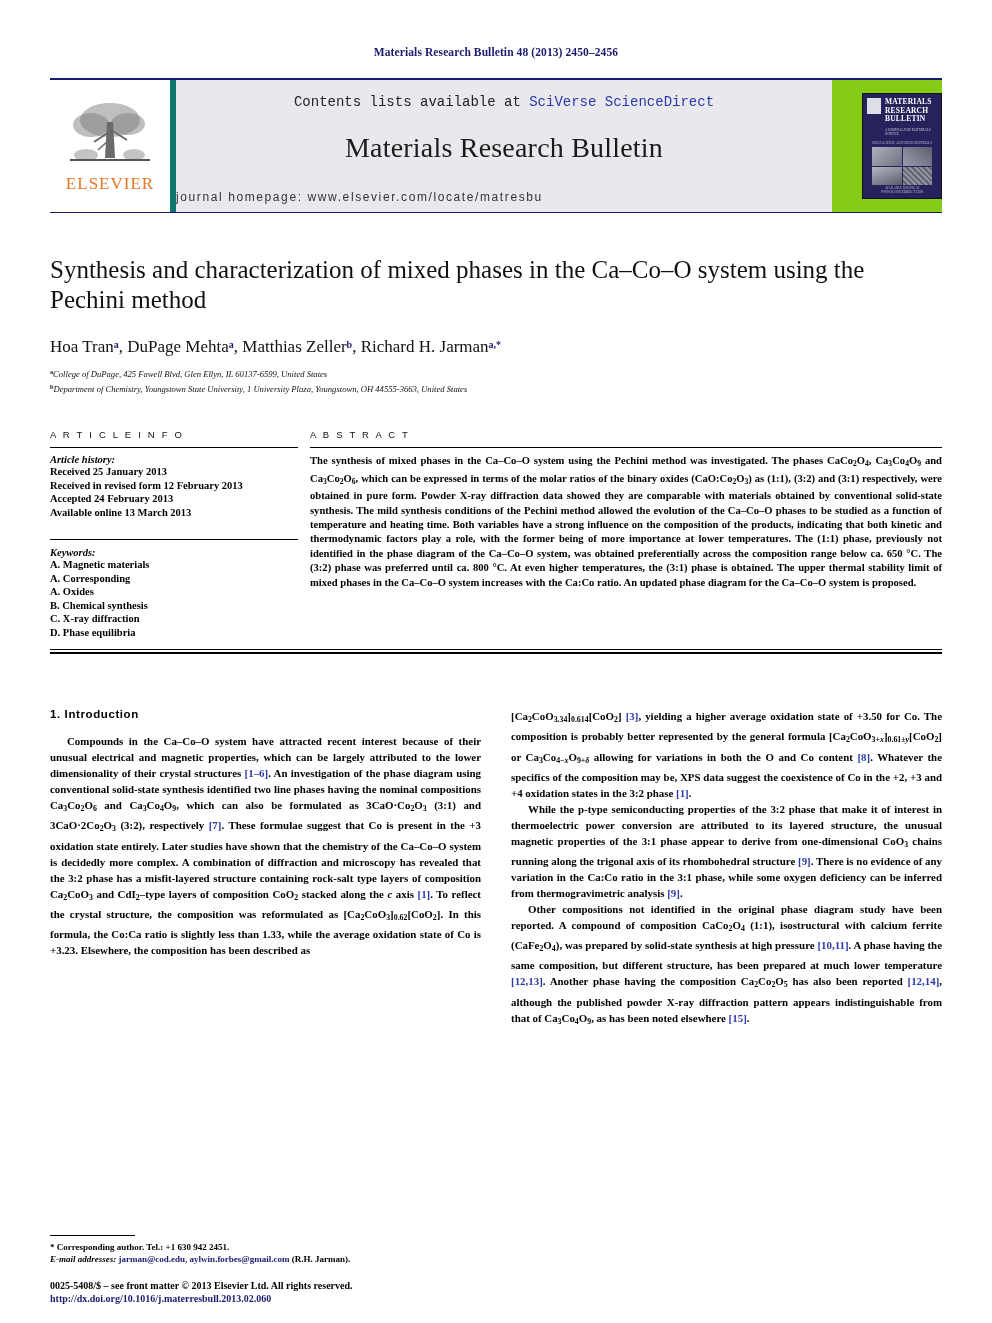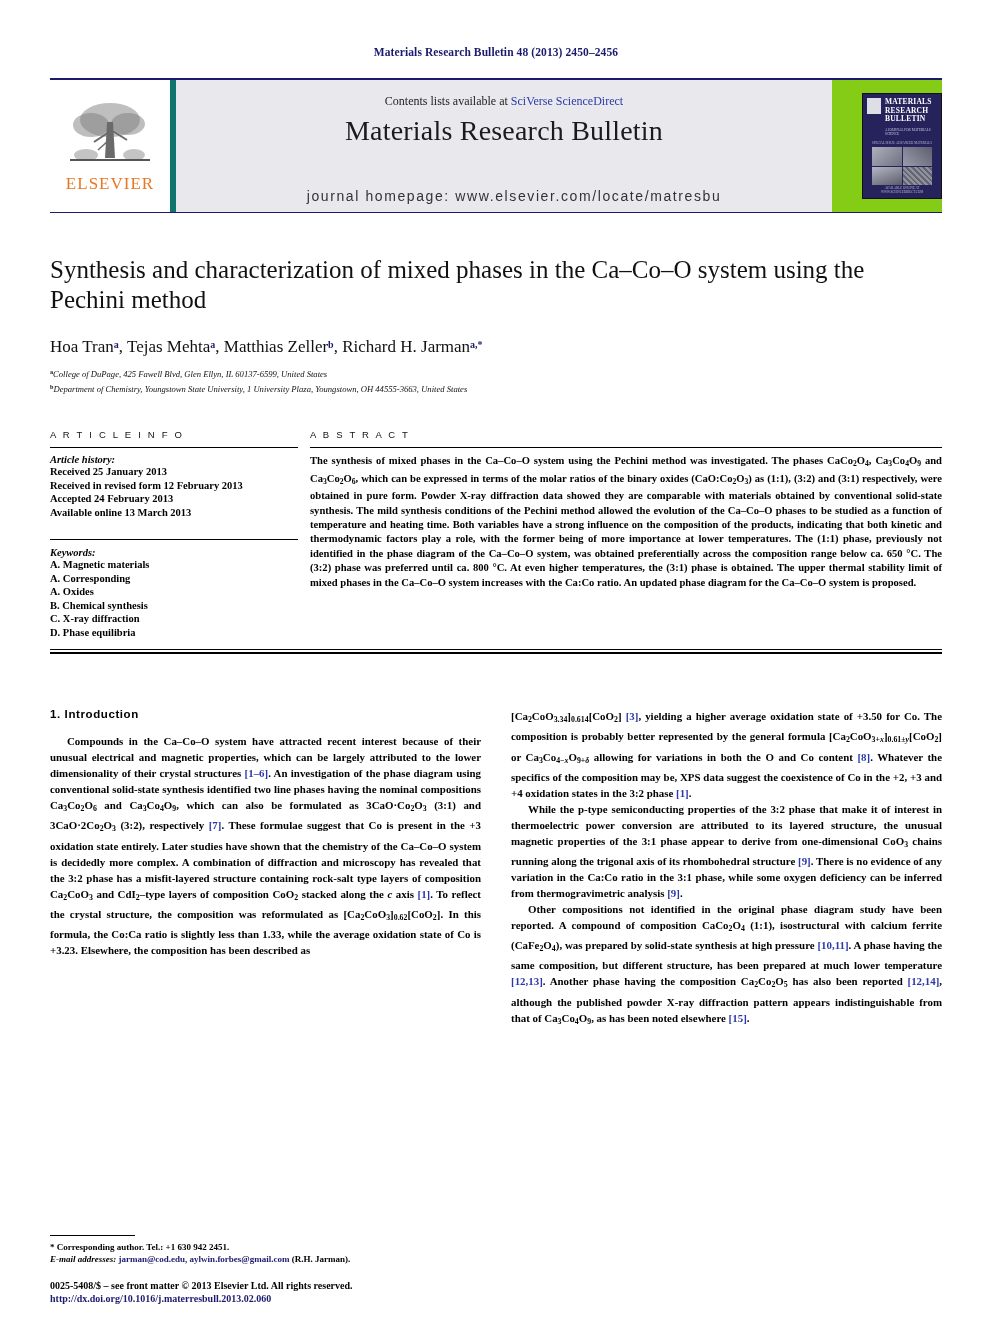--- a/index.html
+++ b/index.html
@@ -30,7 +30,7 @@
                align-items:center;justify-content:flex-start;padding-top:14px;}
   .mast-right{width:110px;flex:0 0 110px;background:#84cc16;display:flex;align-items:center;justify-content:flex-end;}
 
-  .contents-line{font-family:Liberation Serif, serif;font-size:12px;color:#222;}
+  .contents-line{font-family:Liberation Mono, monospace;font-size:14px;color:#222;}
   .contents-line .sd{color:#2b39a8;}
   .journal-title{font-family:"Liberation Serif",serif;font-size:28px;color:#1b1b1b;margin-top:6px;letter-spacing:.2px;}
   .homepage{

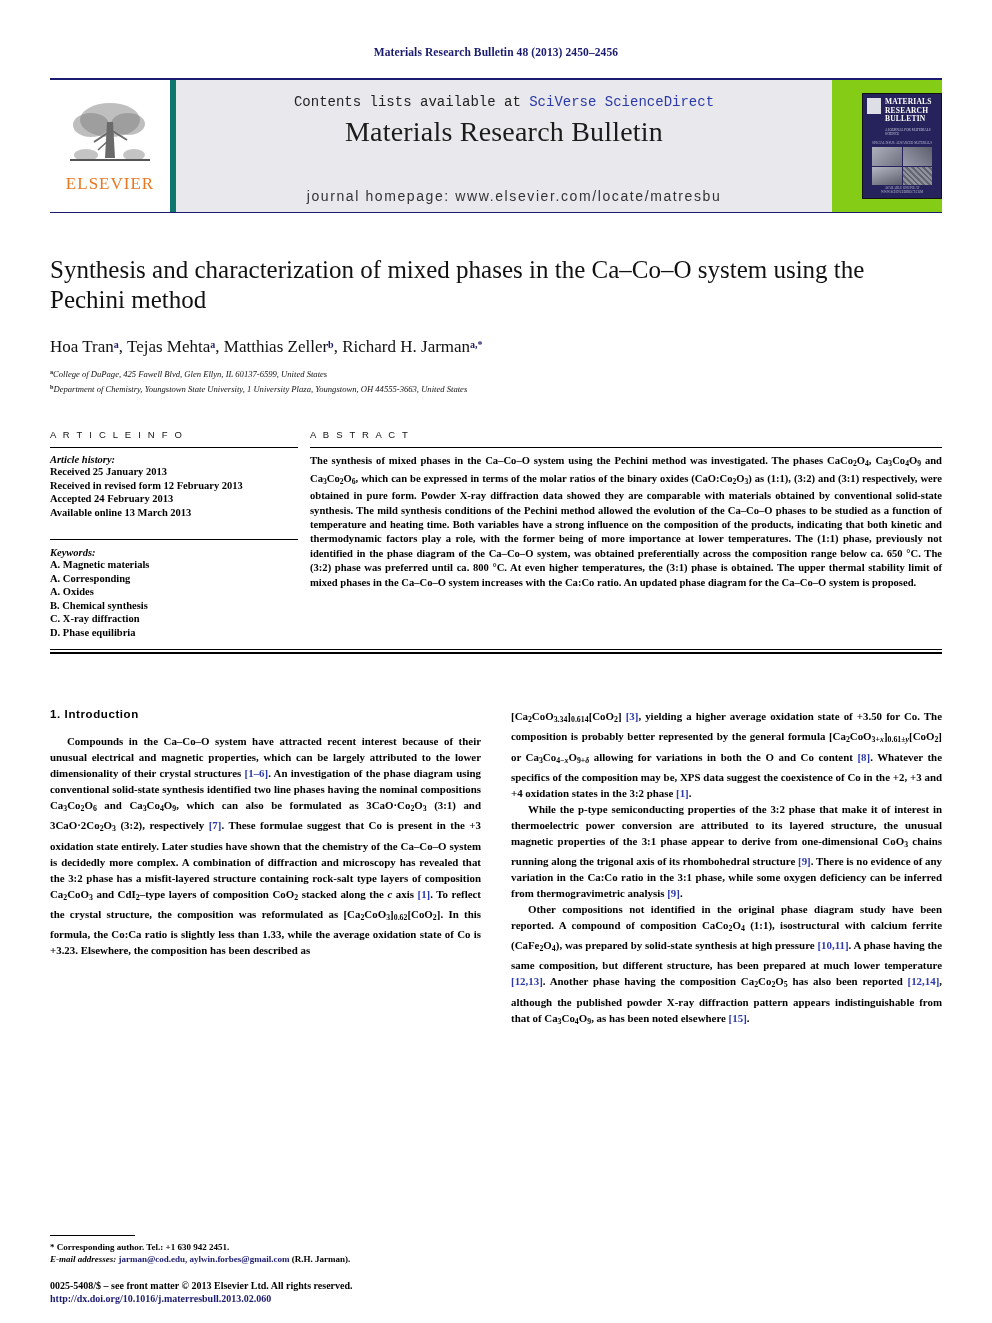--- a/index.html
+++ b/index.html
@@ -32,7 +32,7 @@
 
   .contents-line{font-family:Liberation Mono, monospace;font-size:14px;color:#222;}
   .contents-line .sd{color:#2b39a8;}
-  .journal-title{font-family:"Liberation Serif",serif;font-size:28px;color:#1b1b1b;margin-top:6px;letter-spacing:.2px;}
+  .journal-title{font-family:"Liberation Serif",serif;font-size:28px;color:#1b1b1b;margin-top:22px;letter-spacing:.2px;}
   .homepage{
     position:absolute;bottom:8px;left:0;right:0;text-align:center;
     font-family:"Liberation Sans",sans-serif;font-size:14px;color:#333;letter-spacing:1.6px;padding-left:20px;

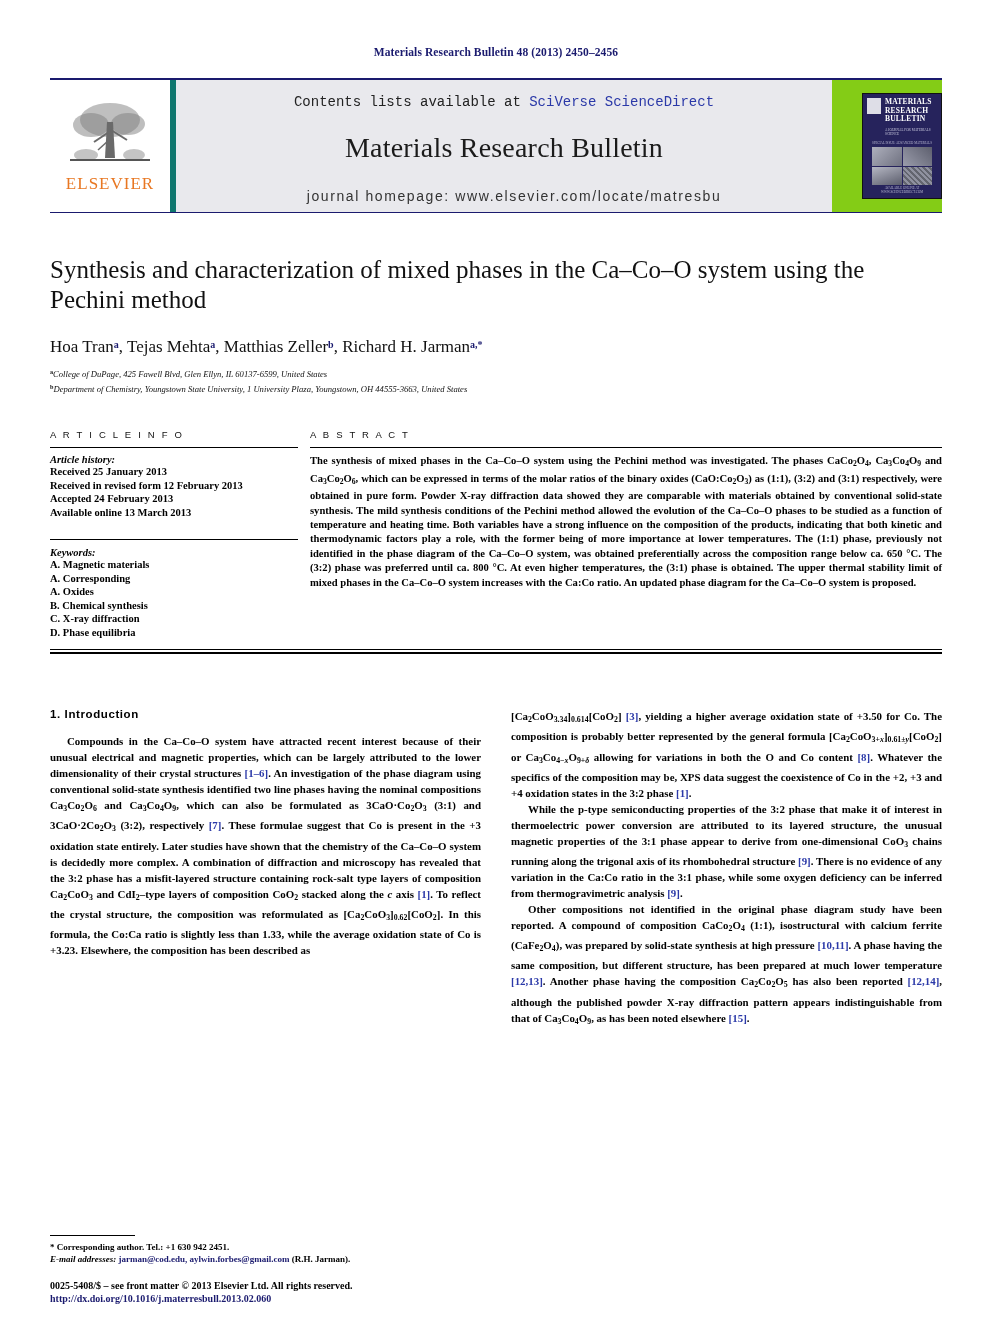--- a/index.html
+++ b/index.html
@@ -34,8 +34,8 @@
   .contents-line .sd{color:#2b39a8;}
   .journal-title{font-family:"Liberation Serif",serif;font-size:28px;color:#1b1b1b;margin-top:22px;letter-spacing:.2px;}
   .homepage{
-    position:absolute;bottom:8px;left:0;right:0;text-align:center;
-    font-family:"Liberation Sans",sans-serif;font-size:14px;color:#333;letter-spacing:1.6px;padding-left:20px;
+    position:absolute;bottom:8px;left:0;right:0;text-align:left;
+    font-family:"Liberation Sans",sans-serif;font-size:12px;color:#333;letter-spacing:1.6px;
   }
   .elsevier-word{font-family:"Liberation Serif",serif;font-size:17px;color:#E87722;letter-spacing:1px;margin-top:2px;}
   .tree-box{width:92px;height:74px;}

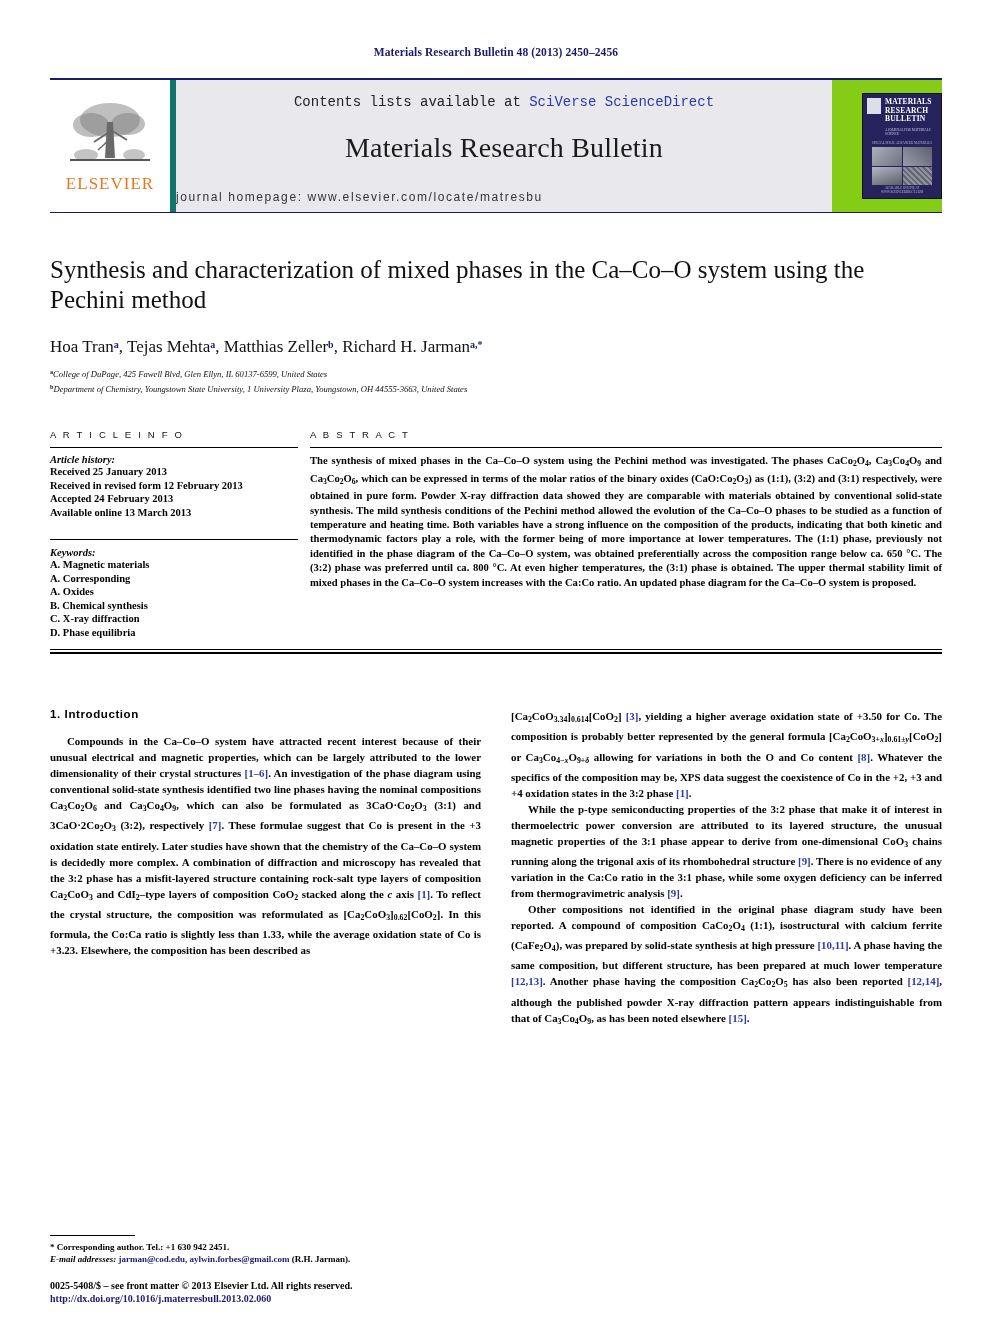--- a/index.html
+++ b/index.html
@@ -170,7 +170,7 @@
 
   <div class="authors">
     <span>Hoa Tran</span><sup>a</sup>,
-    <span>Tejas Mehta</span><sup>a</sup>,
+    <span>DuPage Mehta</span><sup>a</sup>,
     <span>Matthias Zeller</span><sup>b</sup>,
     <span>Richard H. Jarman</span><sup>a,*</sup>
   </div>

